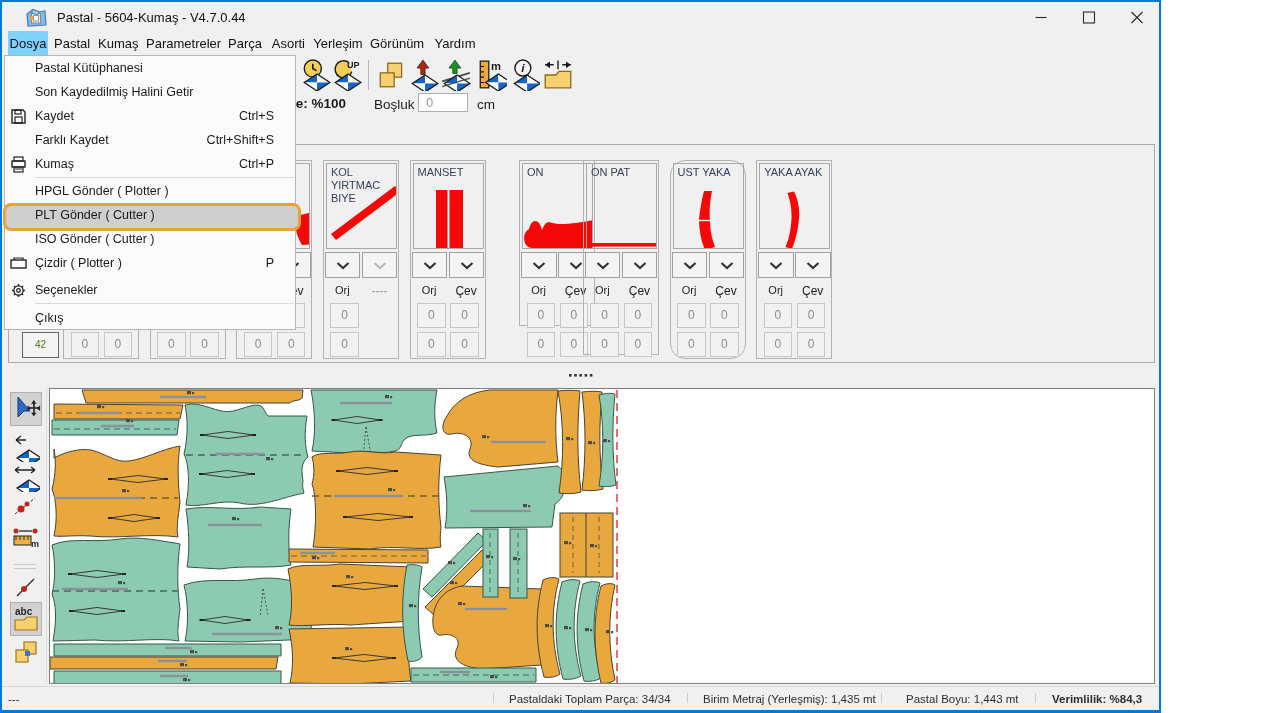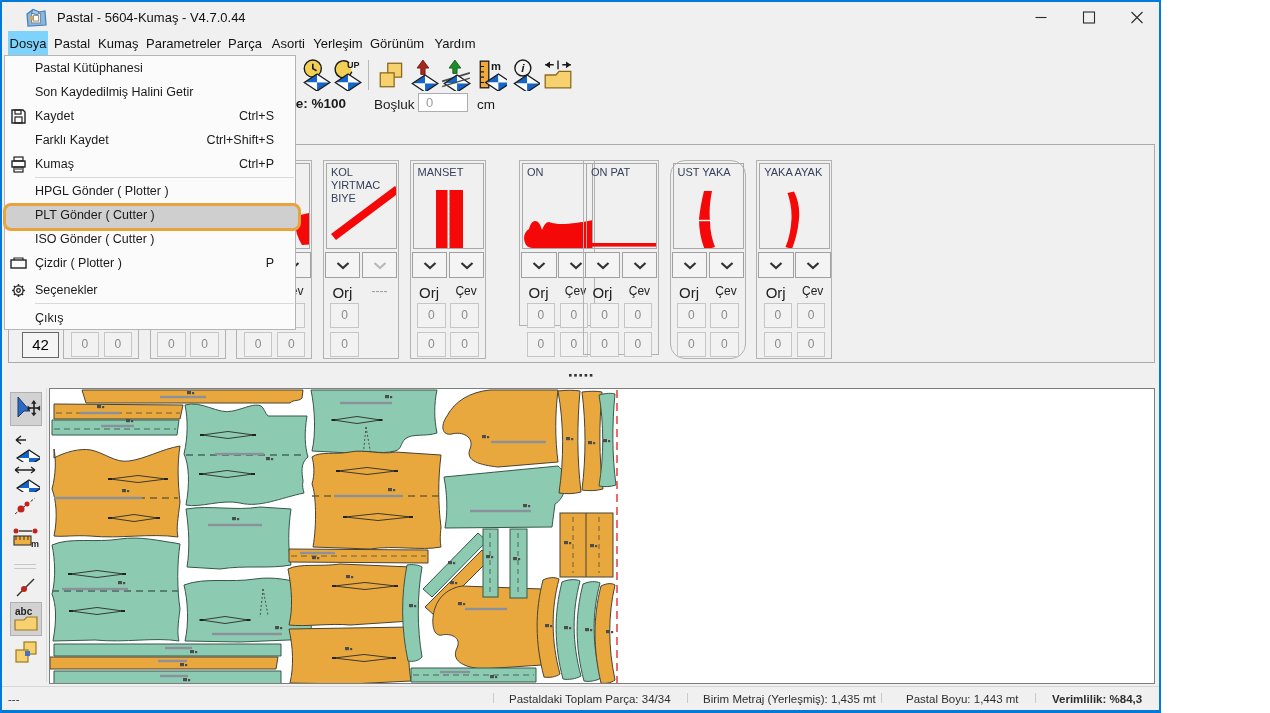--- a/index.html
+++ b/index.html
@@ -16,7 +16,7 @@
 .cardbox{position:absolute;left:2px;top:2px;width:71px;height:86px;border:1px solid #a8a8a8;overflow:hidden;}
 .cardtitle{position:absolute;left:4px;top:2px;font-size:11px;color:#35405a;line-height:13px;}
 .dd{position:absolute;top:91px;width:35.5px;height:26px;border:1px solid #a0a0a0;background:#f4f4f4;}
-.lbl{position:absolute;top:123px;width:35px;text-align:center;font-size:15px;color:#222;}
+.lbl{position:absolute;top:123px;width:35px;text-align:center;font-size:11px;color:#222;}
 .zbox{position:absolute;width:28.5px;height:25px;border:1px solid #c6c6c6;text-align:center;font-size:12px;color:#8a8a8a;line-height:23px;background:#f2f2f2;}
 #dots{position:absolute;left:0;top:360px;width:1157px;height:20px;text-align:center;line-height:15px;}
 #lefttools{position:absolute;left:0px;top:384px;width:48px;height:298px;}

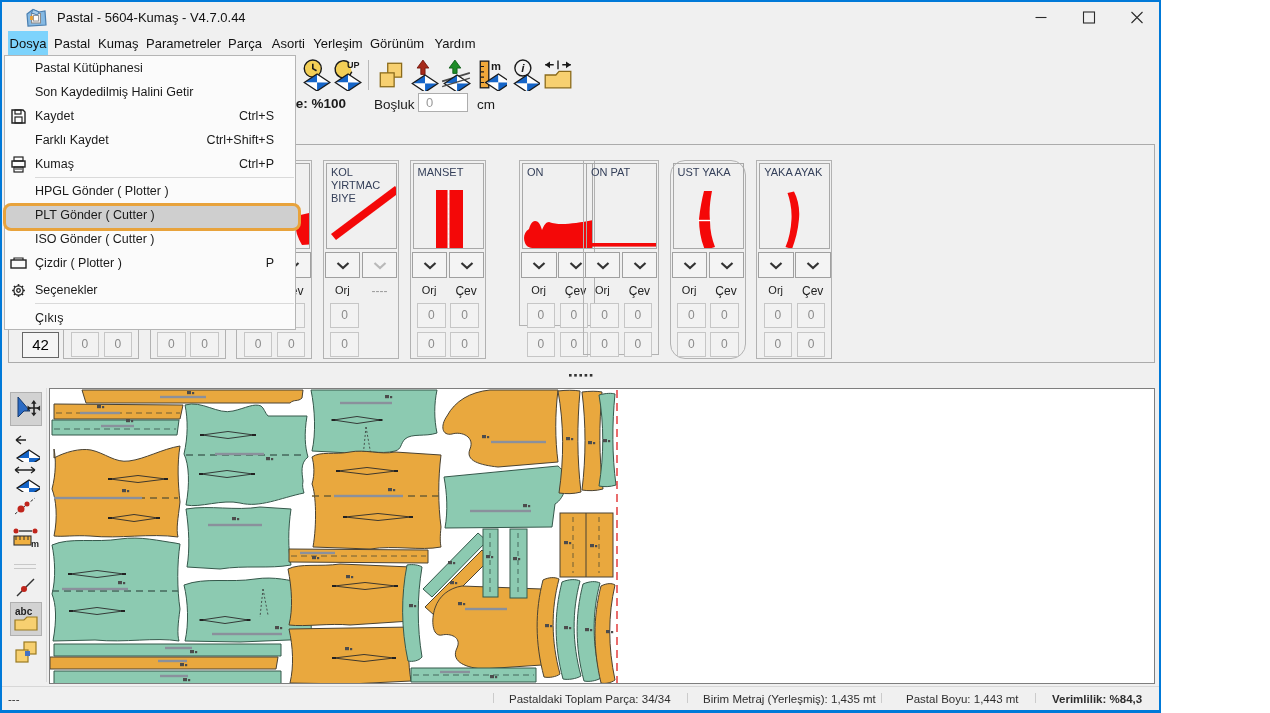--- a/index.html
+++ b/index.html
@@ -348,7 +348,7 @@
     <div class="zbox" style="left:6.5px;top:171px;">0</div>
     <div class="zbox" style="left:39.7px;top:171px;">0</div>
   </div>
-    <div style="position:absolute;left:13px;top:187px;width:37px;height:26px;border:1px solid #666;background:#f5f5f5;text-align:center;line-height:24px;font-size:15px;color:#000000;">42</div>
+    <div style="position:absolute;left:13px;top:187px;width:37px;height:26px;border:1px solid #666;background:#f5f5f5;text-align:center;line-height:24px;font-size:10px;color:#4d7c0f;">42</div>
   </div>
   <div id="dots"><svg width="24" height="6" viewBox="0 0 24 6" style="margin-top:11px">
         <g fill="#333">

